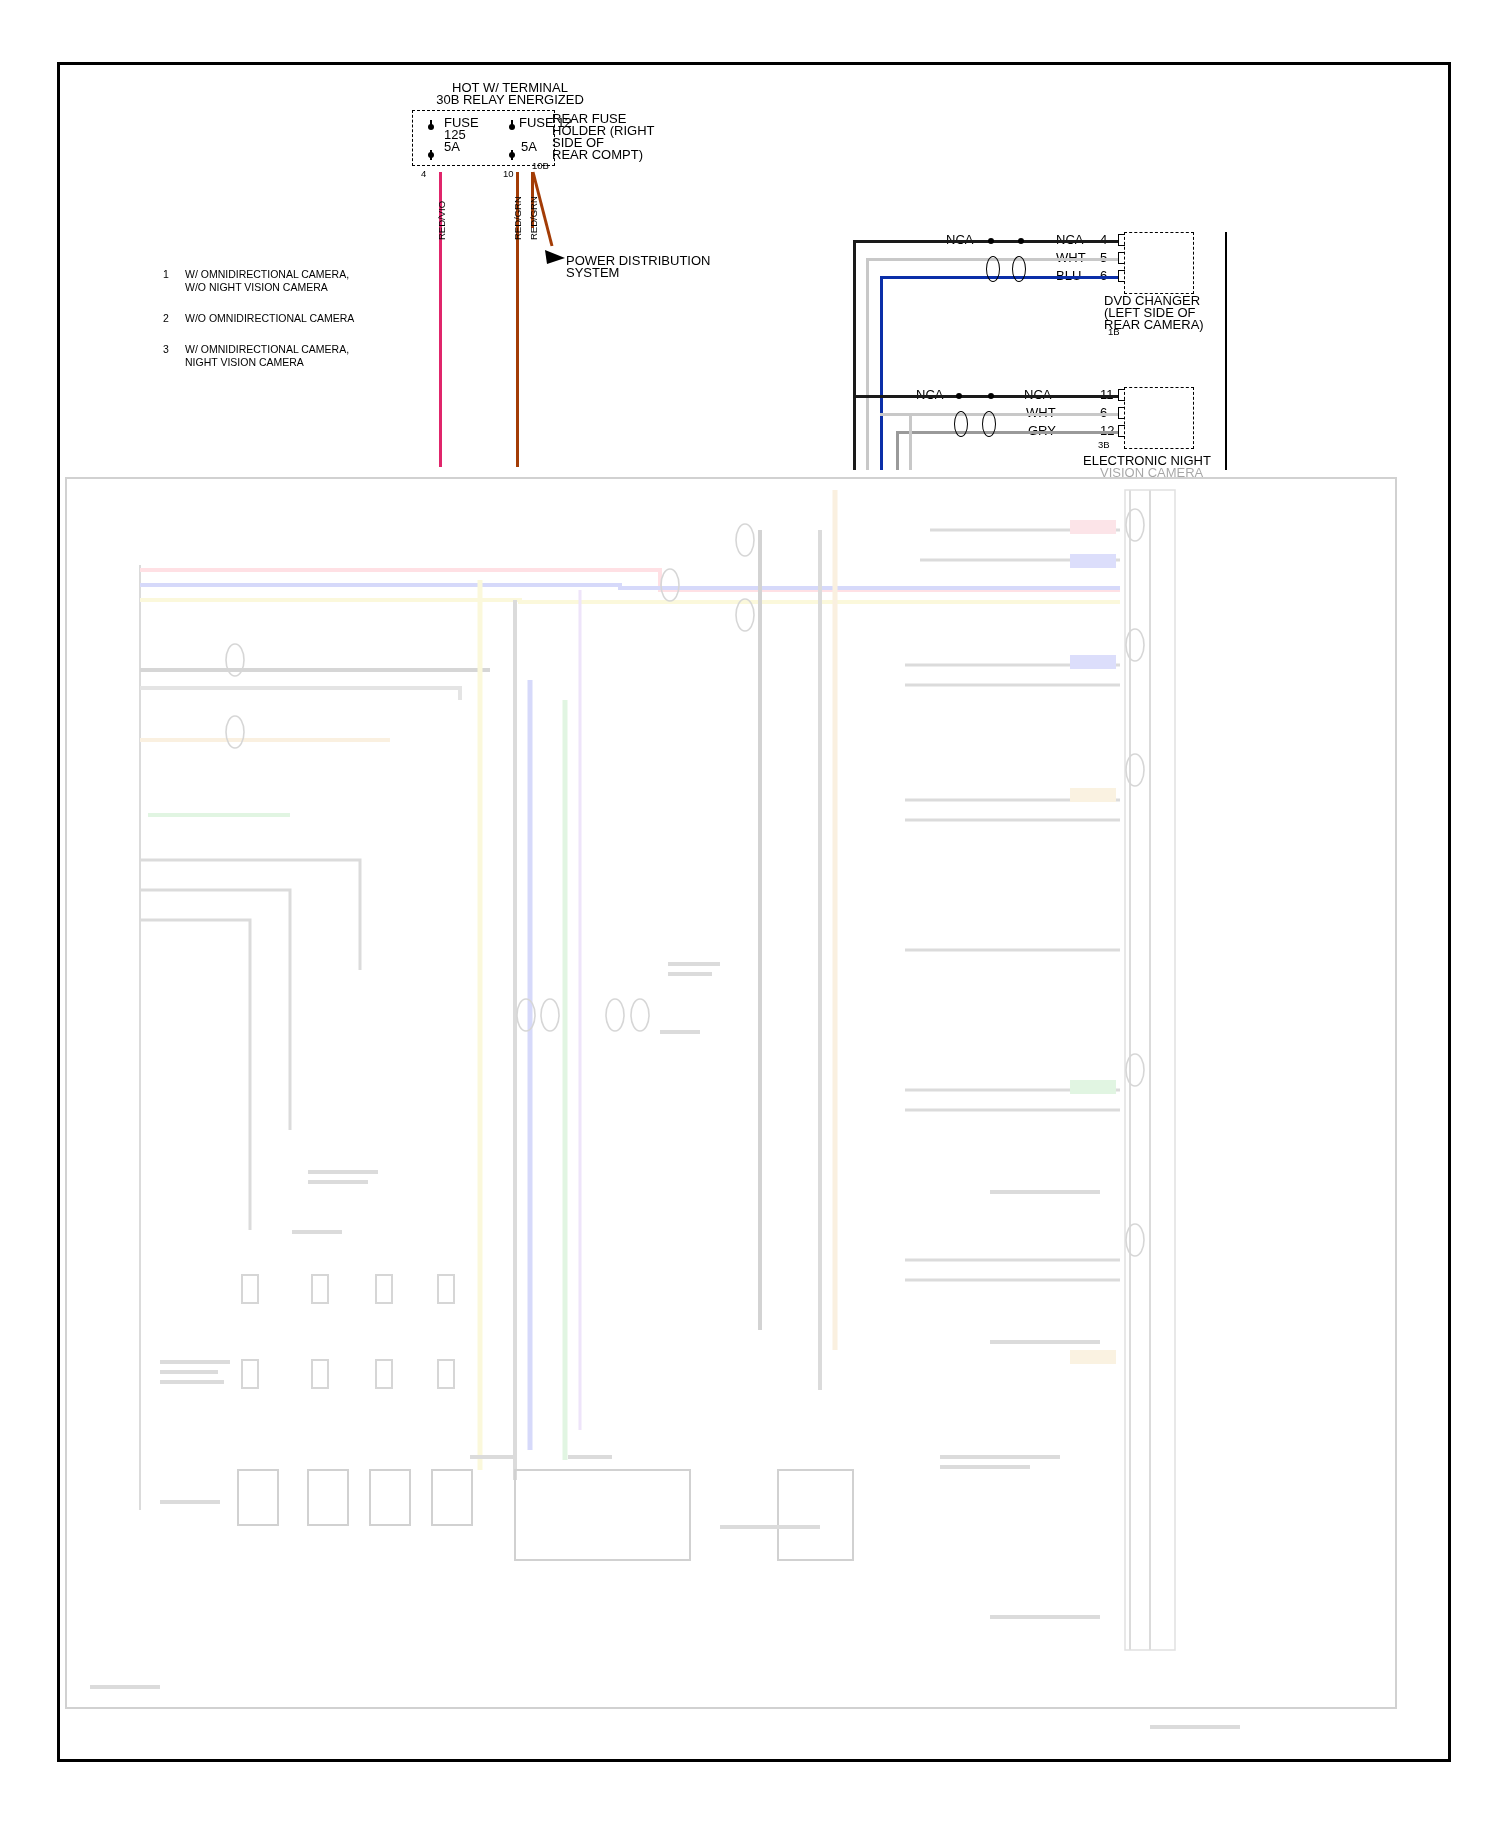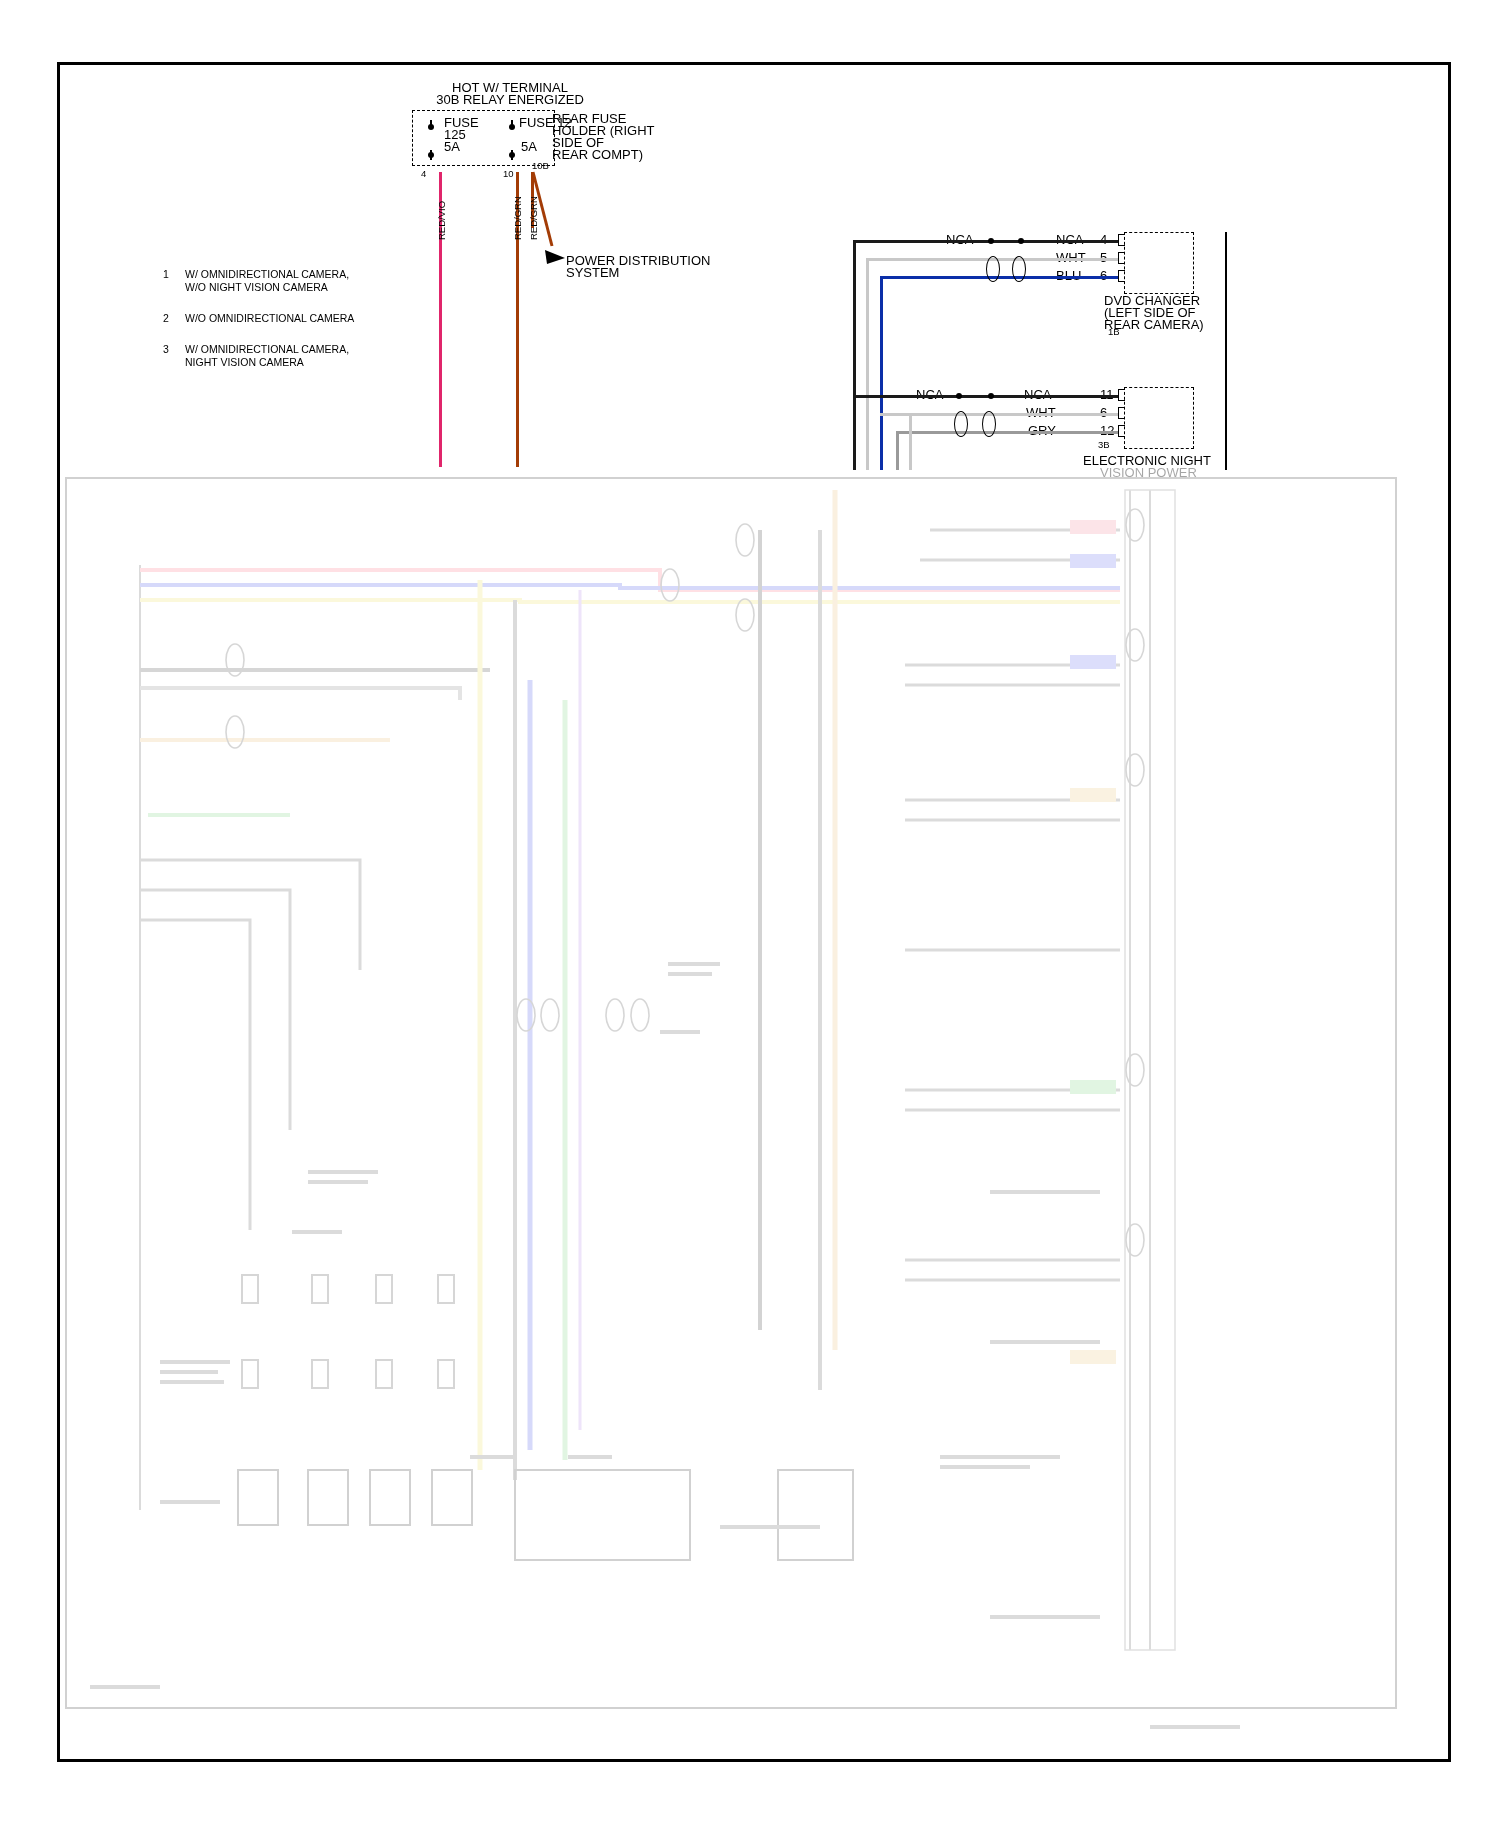--- a/index.html
+++ b/index.html
@@ -214,7 +214,7 @@
 
   <div class="lbl sm" style="left:1098px; top:439px;">3B</div>
   <div class="lbl" style="left:1083px; top:455px;">ELECTRONIC NIGHT</div>
-  <div class="lbl" style="left:1100px; top:467px; opacity:0.35;">VISION POWER</div>
+  <div class="lbl" style="left:1100px; top:467px; opacity:0.35;">VISION CAMERA</div>
 
   <div class="wire h" style="left:853px; top:395px; width:265px; height:3px; background:#1a1a1a;"></div>
   <div class="wire h" style="left:880px; top:413px; width:238px; height:3px; background:#c8c8c8;"></div>

